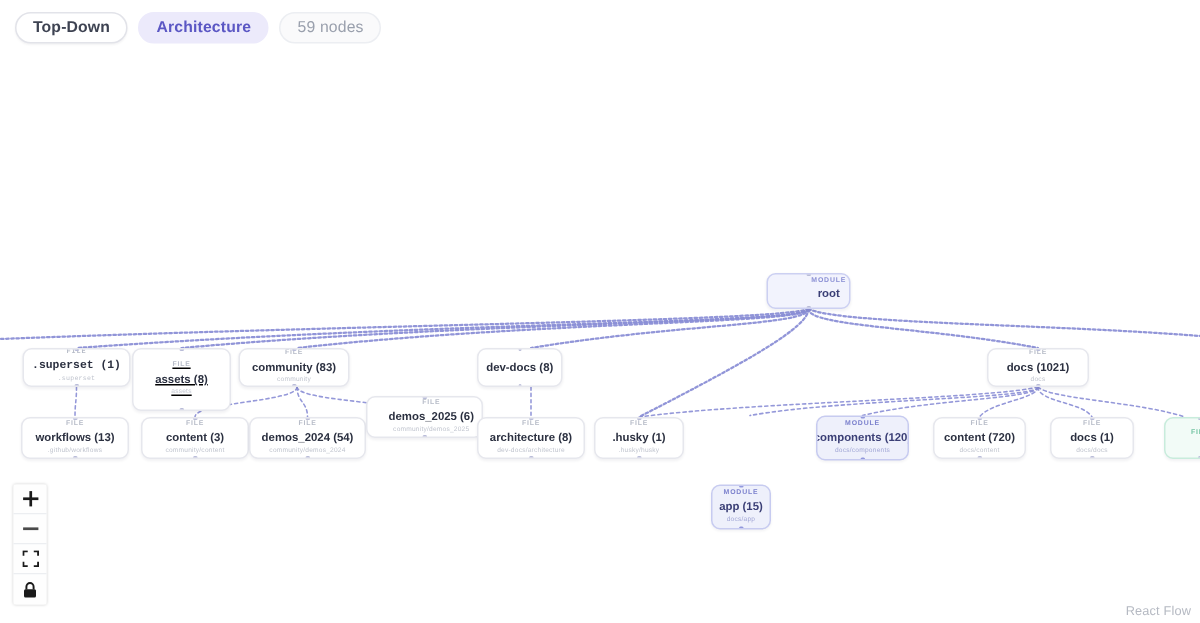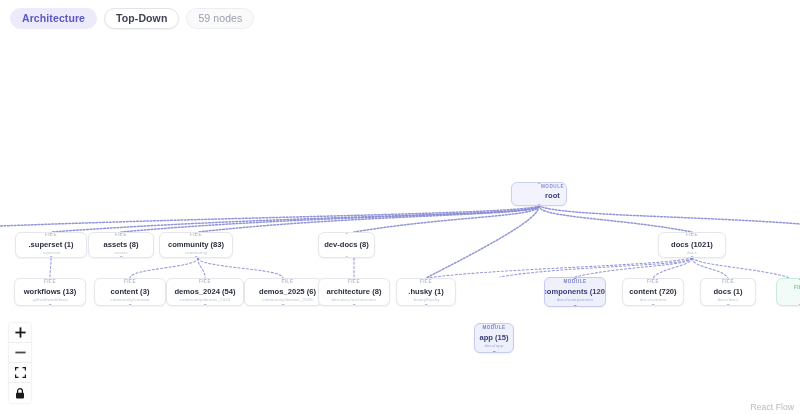--- a/index.html
+++ b/index.html
@@ -201,8 +201,8 @@
 <div id="canvas">
 
   <div id="toolbar">
+    <div class="pill pill-outline">Top-Down</div>
     <div class="pill pill-primary">Architecture</div>
-    <div class="pill pill-outline">Top-Down</div>
     <div class="pill pill-muted">59 nodes</div>
   </div>
 

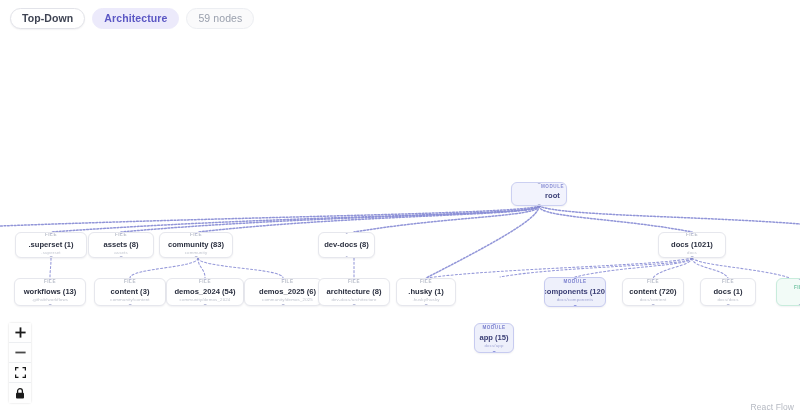--- a/index.html
+++ b/index.html
@@ -240,7 +240,7 @@
         <div class="sub"></div>
         <div class="handle bot"></div>
       </div>
-      <div class="node " style="left: 15px; top: 232px; width: 72px; height: 26px;">
+      <div class="node " style="left: 15px; top: 232px; width: 72px; height: 26px; font-family: Liberation Mono, monospace;">
         <div class="handle top"></div>
         <div class="kind">FILE</div>
         <div class="title">.superset (1)</div>

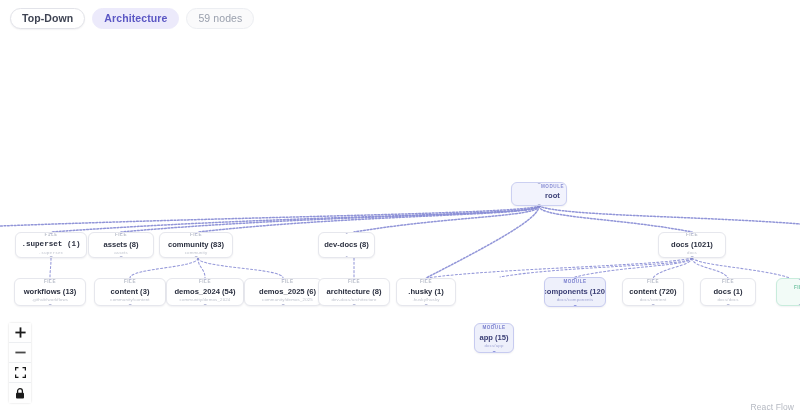--- a/index.html
+++ b/index.html
@@ -247,7 +247,7 @@
         <div class="sub">.superset</div>
         <div class="handle bot"></div>
       </div>
-      <div class="node " style="left: 88px; top: 232px; width: 66px; height: 26px;">
+      <div class="node " style="left: 88px; top: 232px; width: 66px; height: 42px; text-decoration: underline;">
         <div class="handle top"></div>
         <div class="kind">FILE</div>
         <div class="title">assets (8)</div>

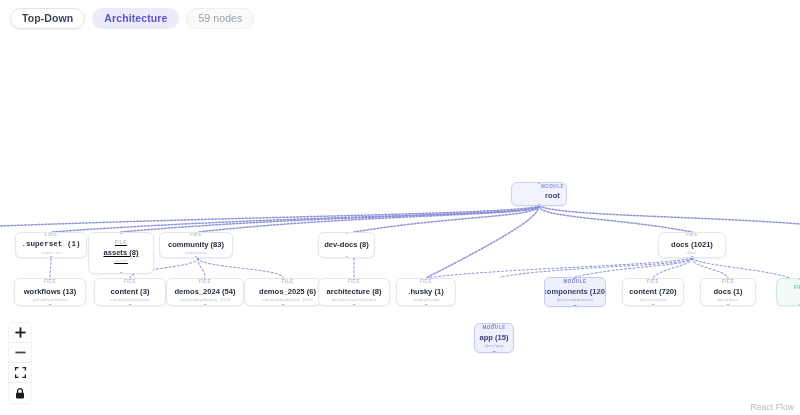--- a/index.html
+++ b/index.html
@@ -296,7 +296,7 @@
         <div class="sub">community/demos_2024</div>
         <div class="handle bot"></div>
       </div>
-      <div class="node " style="left: 244px; top: 278px; width: 78px; height: 28px; padding-left: 14px;">
+      <div class="node " style="left: 244px; top: 264px; width: 78px; height: 28px; padding-left: 14px;">
         <div class="handle top"></div>
         <div class="kind">FILE</div>
         <div class="title">demos_2025 (6)</div>

